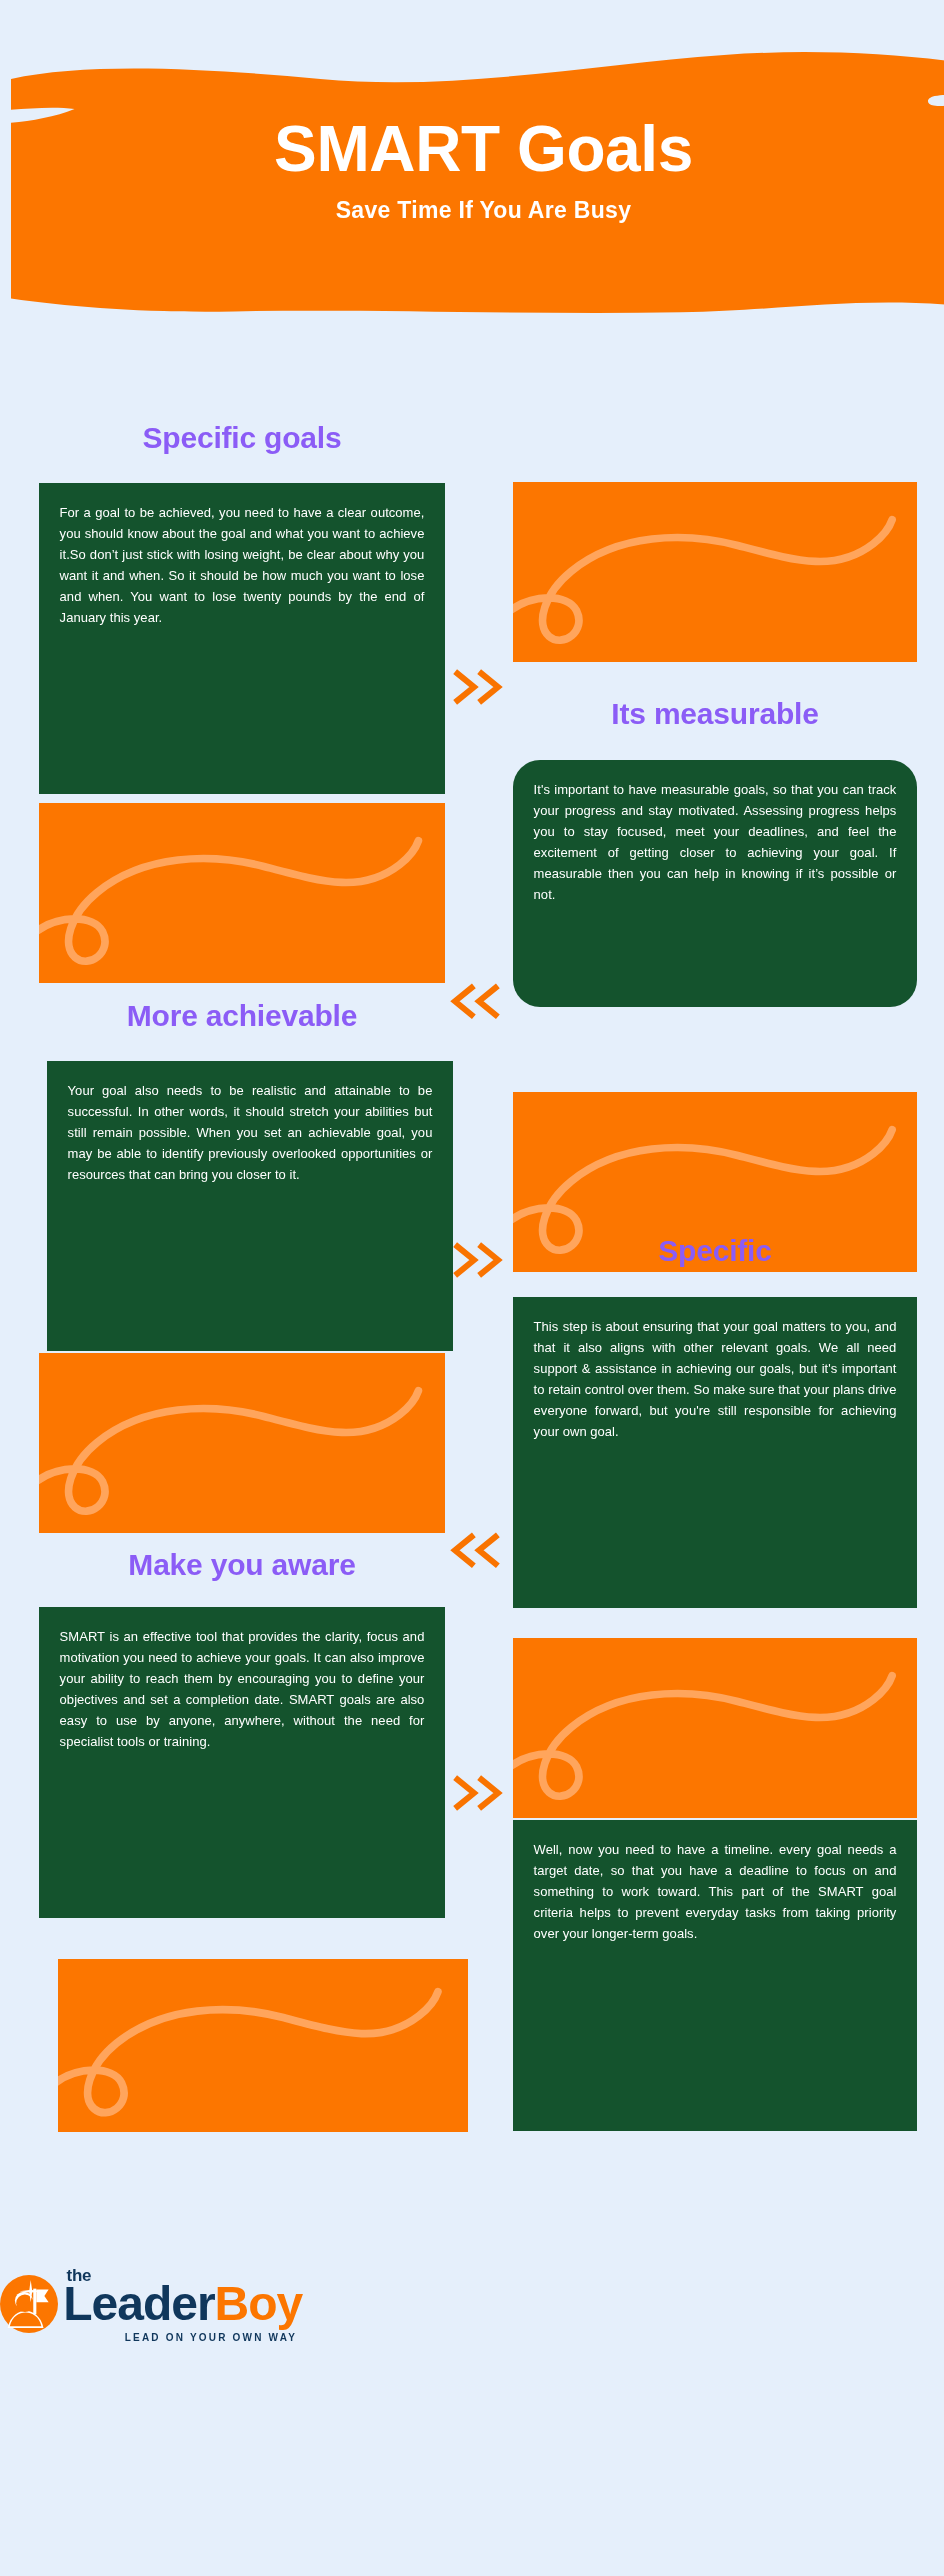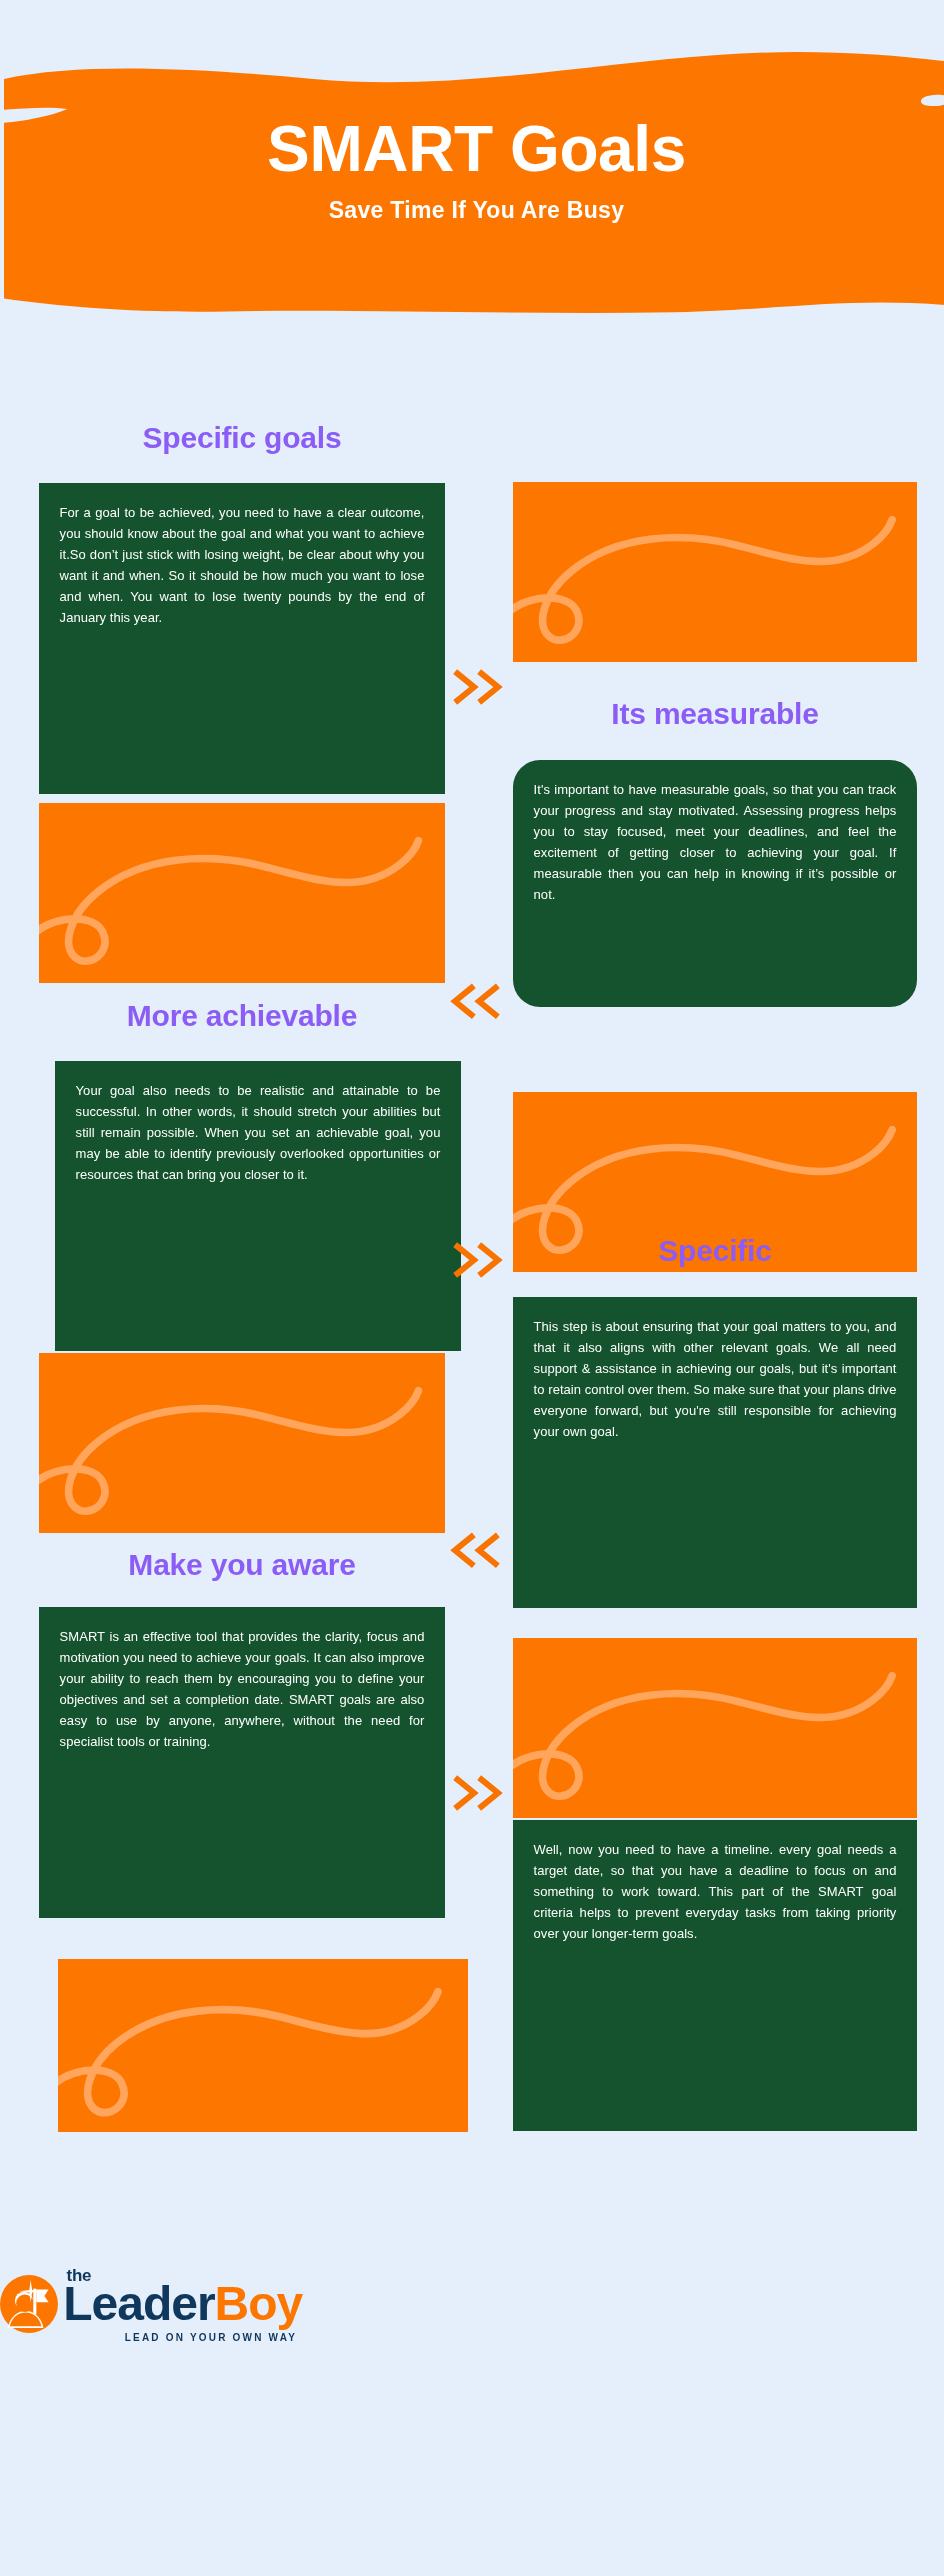--- a/index.html
+++ b/index.html
@@ -22,7 +22,7 @@
   
   .banner-wrap {
     position: absolute;
-    left: 4px;
+    left: 11px;
     top: 0;
     width: 871px;
     height: 326px;

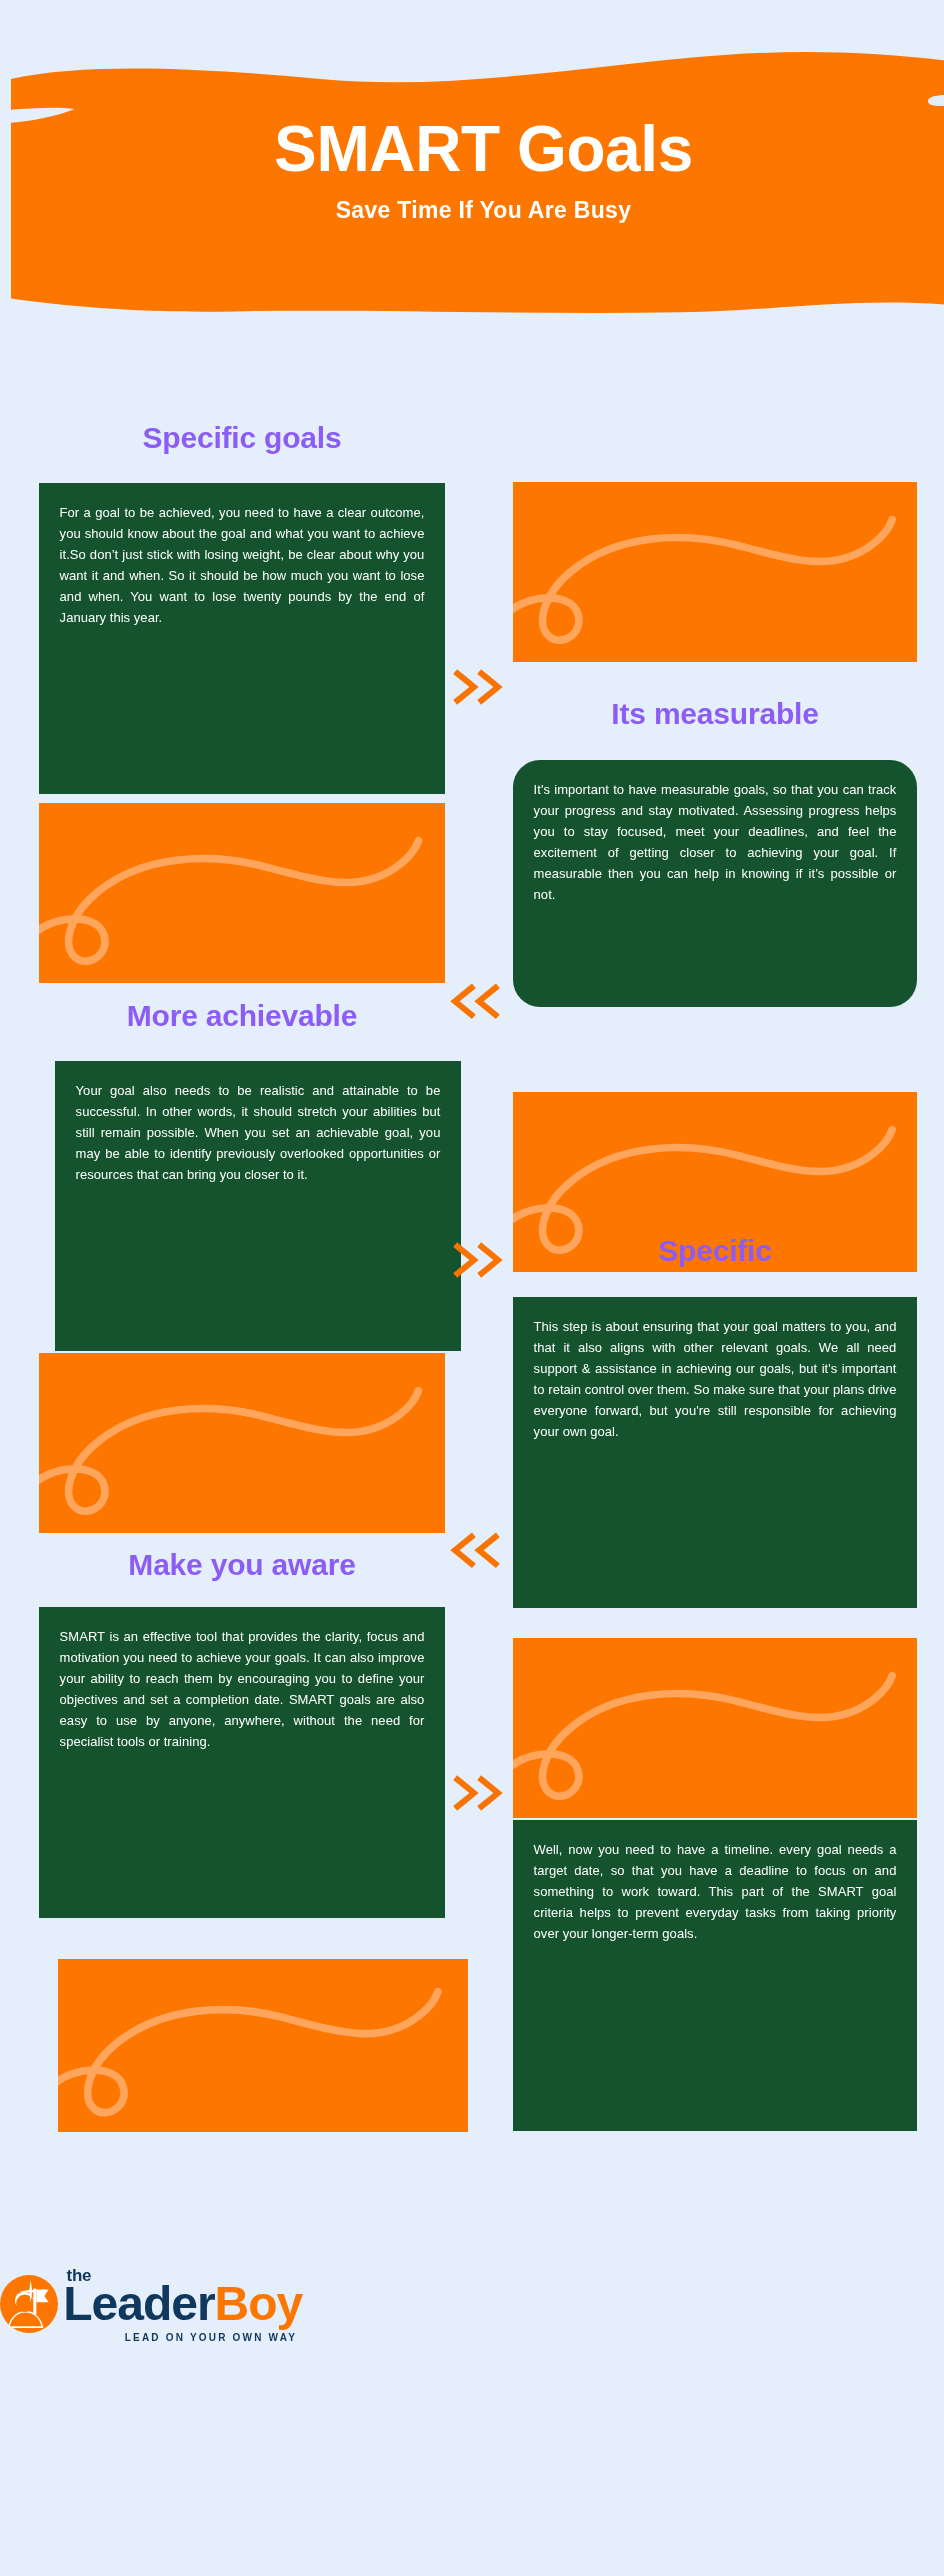--- a/index.html
+++ b/index.html
@@ -193,7 +193,7 @@
 
   <div class="abs sect-title" style="left:39px; top:999px; width:406px;">More achievable</div>
 
-  <div class="abs text-card" style="left:55px; top:1061px; width:406px; height:290px;">
+  <div class="abs text-card" style="left:47px; top:1061px; width:406px; height:290px;">
     <p>Your goal also needs to be realistic and attainable to be successful. In other words, it should stretch your abilities  but still remain possible. When you set an achievable  goal, you may be  able to  identify previously overlooked opportunities or  resources that  can bring you closer to it.</p>
   </div>
 

